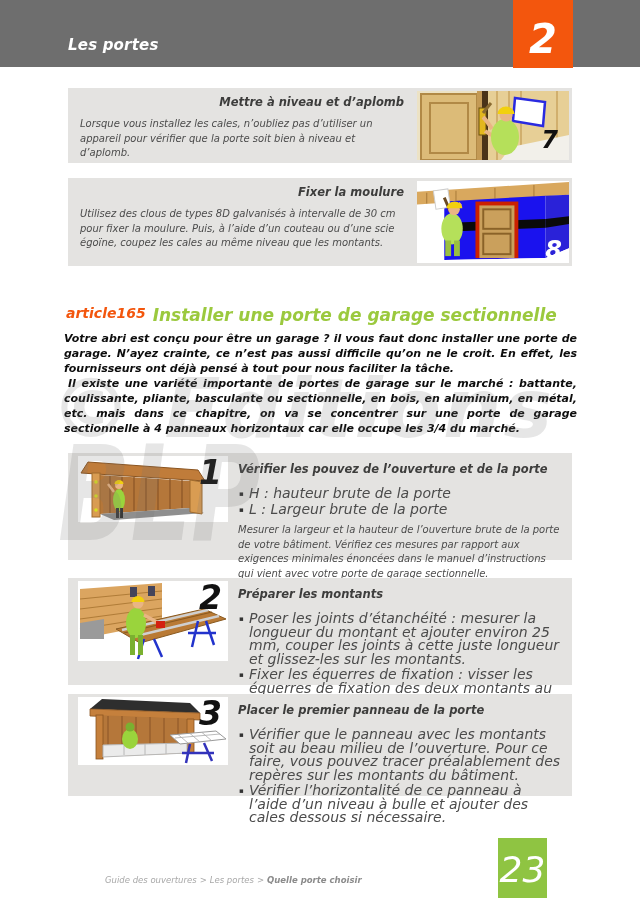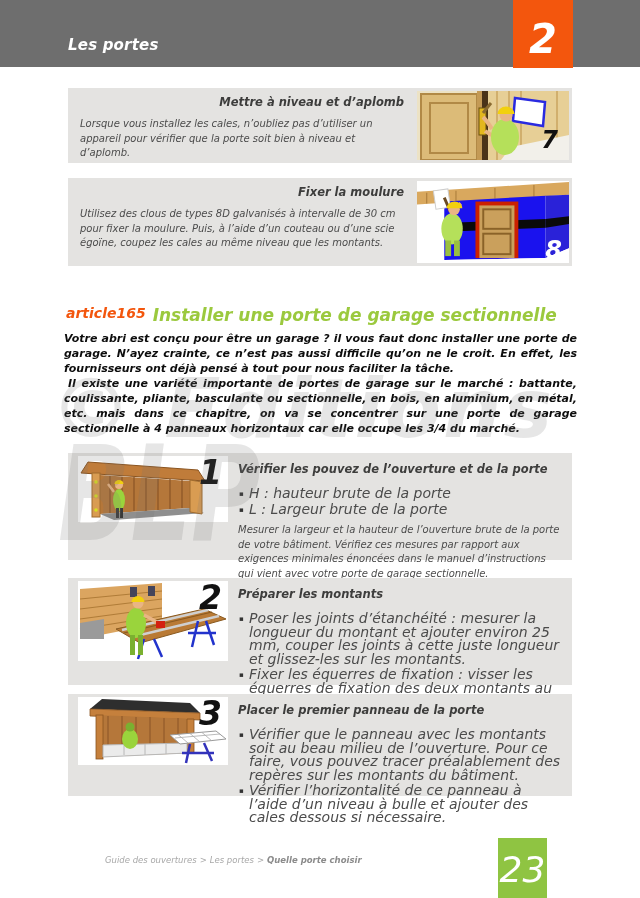--- a/index.html
+++ b/index.html
@@ -55,7 +55,7 @@
   .step-body { font-size:10px; line-height:14.5px; color:#4b4b4b; margin-top:7px; }
 
   
-  .breadcrumb { position:absolute; left:105px; top:855px; font-size:8.5px; color:#a8a8a8; }
+  .breadcrumb { position:absolute; left:105px; top:875px; font-size:8.5px; color:#a8a8a8; }
   .breadcrumb .sep { margin:0 3px; }
   .breadcrumb .current { font-weight:bold; color:#8b8b8b; }
   .page-square { position:absolute; left:498px; top:838px; width:49px; height:63px;

